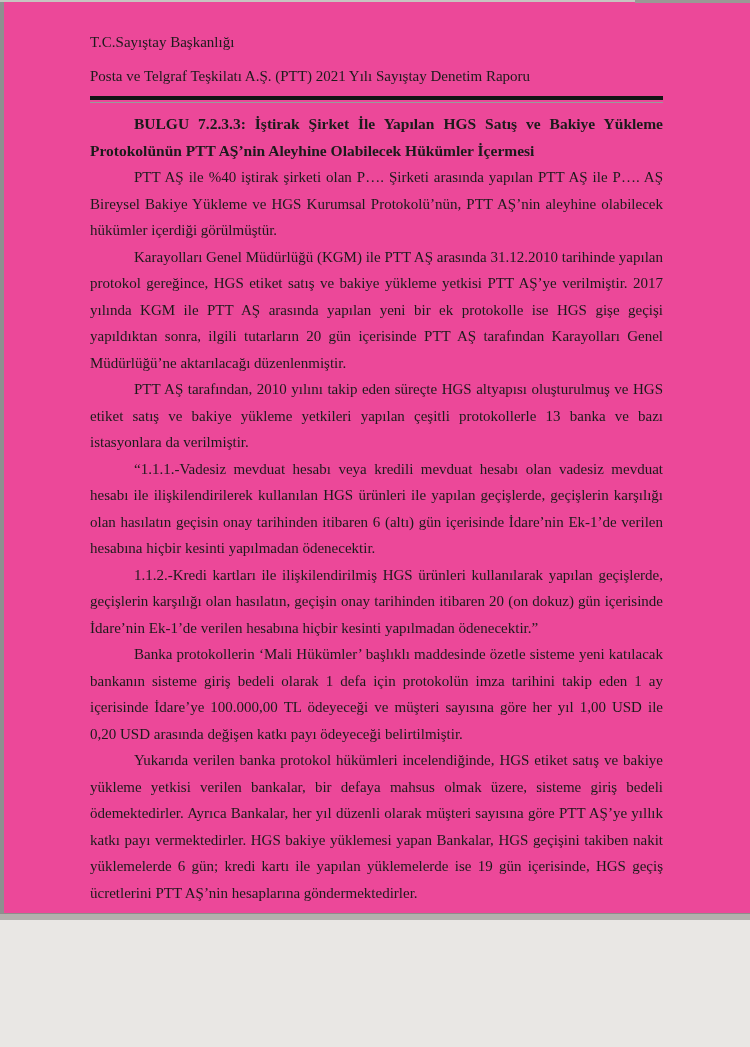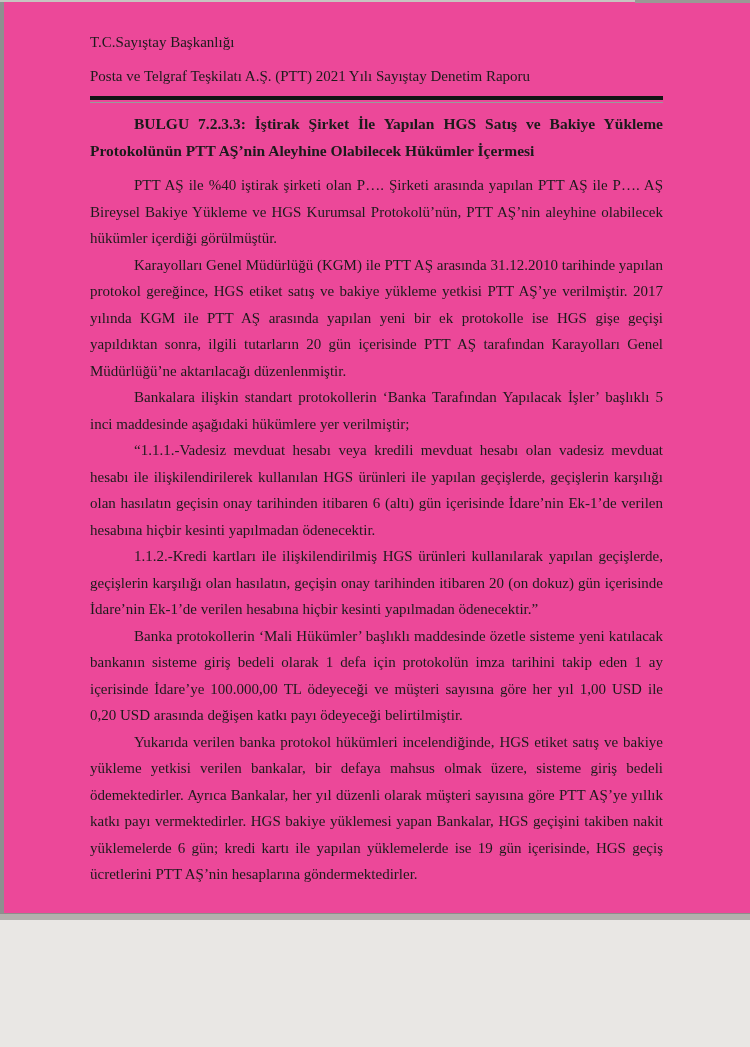--- a/index.html
+++ b/index.html
@@ -63,7 +63,7 @@
     line-height: 26.5px;
     text-align: justify;
     text-indent: 44px;
-    margin: 8px 0 8px 0;
+    margin: 8px 0 0 0;
   }
   .para {
     font-size: 15px;

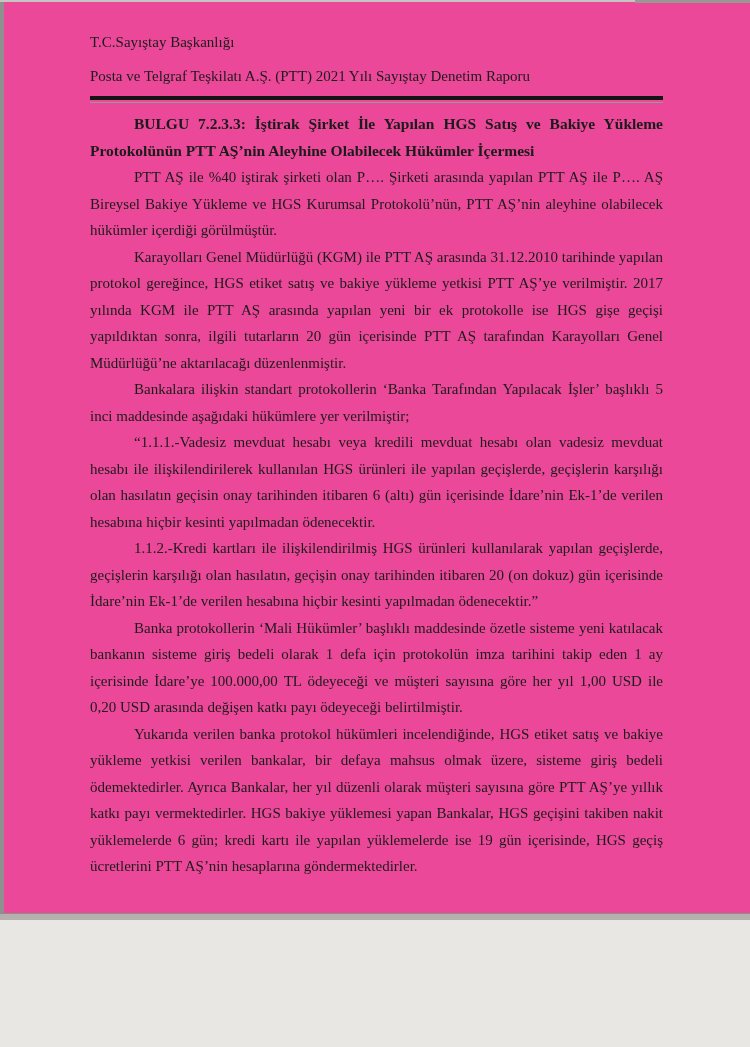--- a/index.html
+++ b/index.html
@@ -115,6 +115,7 @@
 
     <p class="para">PTT AŞ ile %40 iştirak şirketi olan P…. Şirketi arasında yapılan PTT AŞ ile P…. AŞ Bireysel Bakiye Yükleme ve HGS Kurumsal Protokolü’nün, PTT AŞ’nin aleyhine olabilecek hükümler içerdiği görülmüştür.</p>
     <p class="para">Karayolları Genel Müdürlüğü (KGM) ile PTT AŞ arasında 31.12.2010 tarihinde yapılan protokol gereğince, HGS etiket satış ve bakiye yükleme yetkisi PTT AŞ’ye verilmiştir. 2017 yılında KGM ile PTT AŞ arasında yapılan yeni bir ek protokolle ise HGS gişe geçişi yapıldıktan sonra, ilgili tutarların 20 gün içerisinde PTT AŞ tarafından Karayolları Genel Müdürlüğü’ne aktarılacağı düzenlenmiştir.</p>
+    <p class="para">PTT AŞ tarafından, 2010 yılını takip eden süreçte HGS altyapısı oluşturulmuş ve HGS etiket satış ve bakiye yükleme yetkileri yapılan çeşitli protokollerle 13 banka ve bazı istasyonlara da verilmiştir.</p>
     <p class="para">Bankalara ilişkin standart protokollerin ‘Banka Tarafından Yapılacak İşler’ başlıklı 5 inci maddesinde aşağıdaki hükümlere yer verilmiştir;</p>
     <p class="para quote">“1.1.1.-Vadesiz mevduat hesabı veya kredili mevduat hesabı olan vadesiz mevduat hesabı ile ilişkilendirilerek kullanılan HGS ürünleri ile yapılan geçişlerde, geçişlerin karşılığı olan hasılatın geçisin onay tarihinden itibaren 6 (altı) gün içerisinde İdare’nin Ek-1’de verilen hesabına hiçbir kesinti yapılmadan ödenecektir.</p>
     <p class="para quote">1.1.2.-Kredi kartları ile ilişkilendirilmiş HGS ürünleri kullanılarak yapılan geçişlerde, geçişlerin karşılığı olan hasılatın, geçişin onay tarihinden itibaren 20 (on dokuz) gün içerisinde İdare’nin Ek-1’de verilen hesabına hiçbir kesinti yapılmadan ödenecektir.”</p>

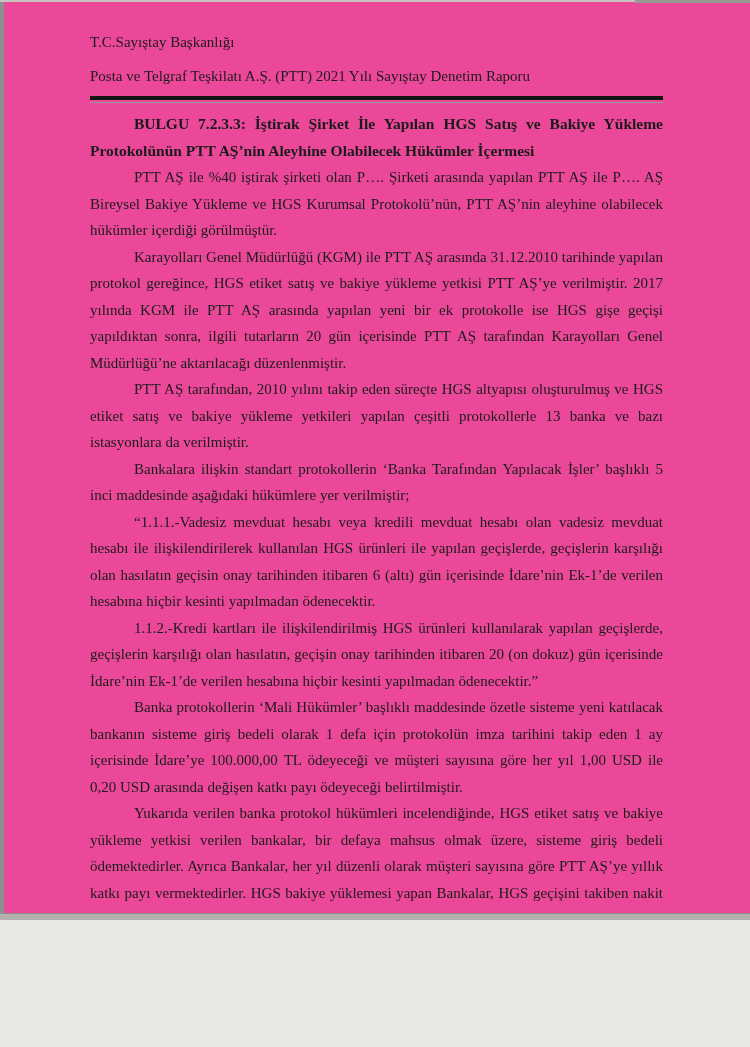--- a/index.html
+++ b/index.html
@@ -116,7 +116,6 @@
     <p class="para">PTT AŞ ile %40 iştirak şirketi olan P…. Şirketi arasında yapılan PTT AŞ ile P…. AŞ Bireysel Bakiye Yükleme ve HGS Kurumsal Protokolü’nün, PTT AŞ’nin aleyhine olabilecek hükümler içerdiği görülmüştür.</p>
     <p class="para">Karayolları Genel Müdürlüğü (KGM) ile PTT AŞ arasında 31.12.2010 tarihinde yapılan protokol gereğince, HGS etiket satış ve bakiye yükleme yetkisi PTT AŞ’ye verilmiştir. 2017 yılında KGM ile PTT AŞ arasında yapılan yeni bir ek protokolle ise HGS gişe geçişi yapıldıktan sonra, ilgili tutarların 20 gün içerisinde PTT AŞ tarafından Karayolları Genel Müdürlüğü’ne aktarılacağı düzenlenmiştir.</p>
     <p class="para">PTT AŞ tarafından, 2010 yılını takip eden süreçte HGS altyapısı oluşturulmuş ve HGS etiket satış ve bakiye yükleme yetkileri yapılan çeşitli protokollerle 13 banka ve bazı istasyonlara da verilmiştir.</p>
-    <p class="para">Bankalara ilişkin standart protokollerin ‘Banka Tarafından Yapılacak İşler’ başlıklı 5 inci maddesinde aşağıdaki hükümlere yer verilmiştir;</p>
     <p class="para quote">“1.1.1.-Vadesiz mevduat hesabı veya kredili mevduat hesabı olan vadesiz mevduat hesabı ile ilişkilendirilerek kullanılan HGS ürünleri ile yapılan geçişlerde, geçişlerin karşılığı olan hasılatın geçisin onay tarihinden itibaren 6 (altı) gün içerisinde İdare’nin Ek-1’de verilen hesabına hiçbir kesinti yapılmadan ödenecektir.</p>
     <p class="para quote">1.1.2.-Kredi kartları ile ilişkilendirilmiş HGS ürünleri kullanılarak yapılan geçişlerde, geçişlerin karşılığı olan hasılatın, geçişin onay tarihinden itibaren 20 (on dokuz) gün içerisinde İdare’nin Ek-1’de verilen hesabına hiçbir kesinti yapılmadan ödenecektir.”</p>
     <p class="para">Banka protokollerin ‘Mali Hükümler’ başlıklı maddesinde özetle sisteme yeni katılacak bankanın sisteme giriş bedeli olarak 1 defa için protokolün imza tarihini takip eden 1 ay içerisinde İdare’ye 100.000,00 TL ödeyeceği ve müşteri sayısına göre her yıl 1,00 USD ile 0,20 USD arasında değişen katkı payı ödeyeceği belirtilmiştir.</p>

